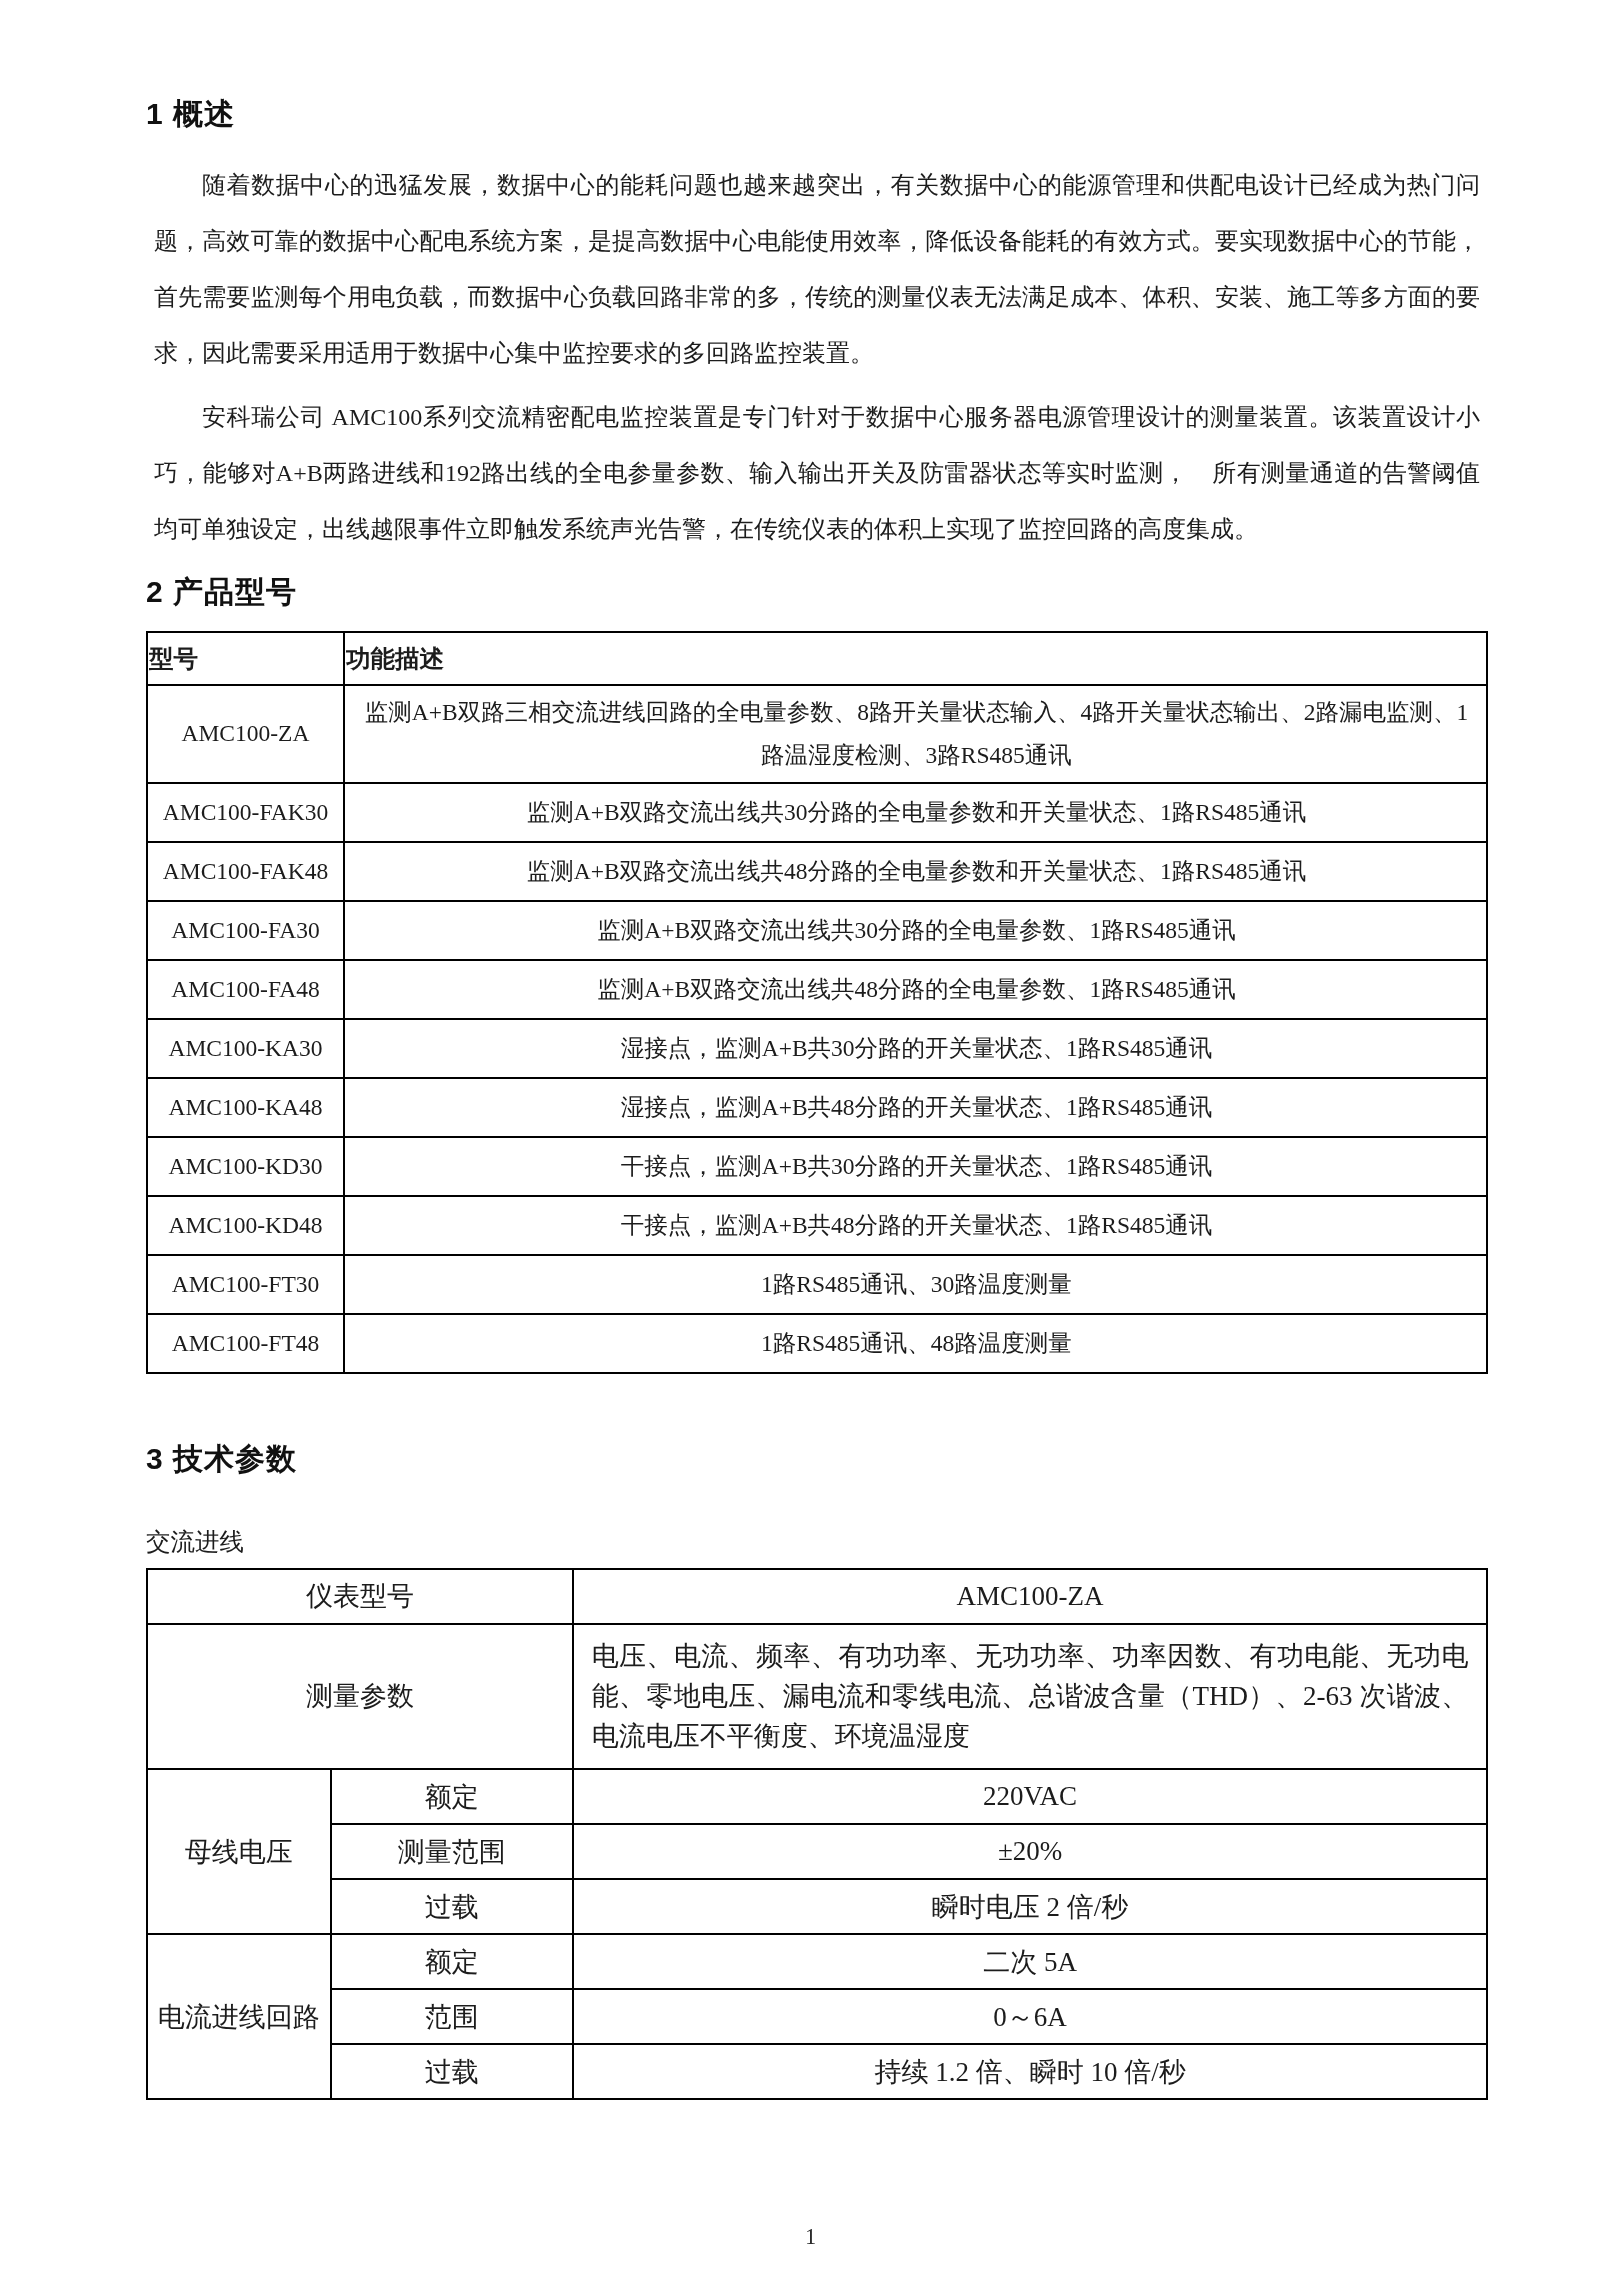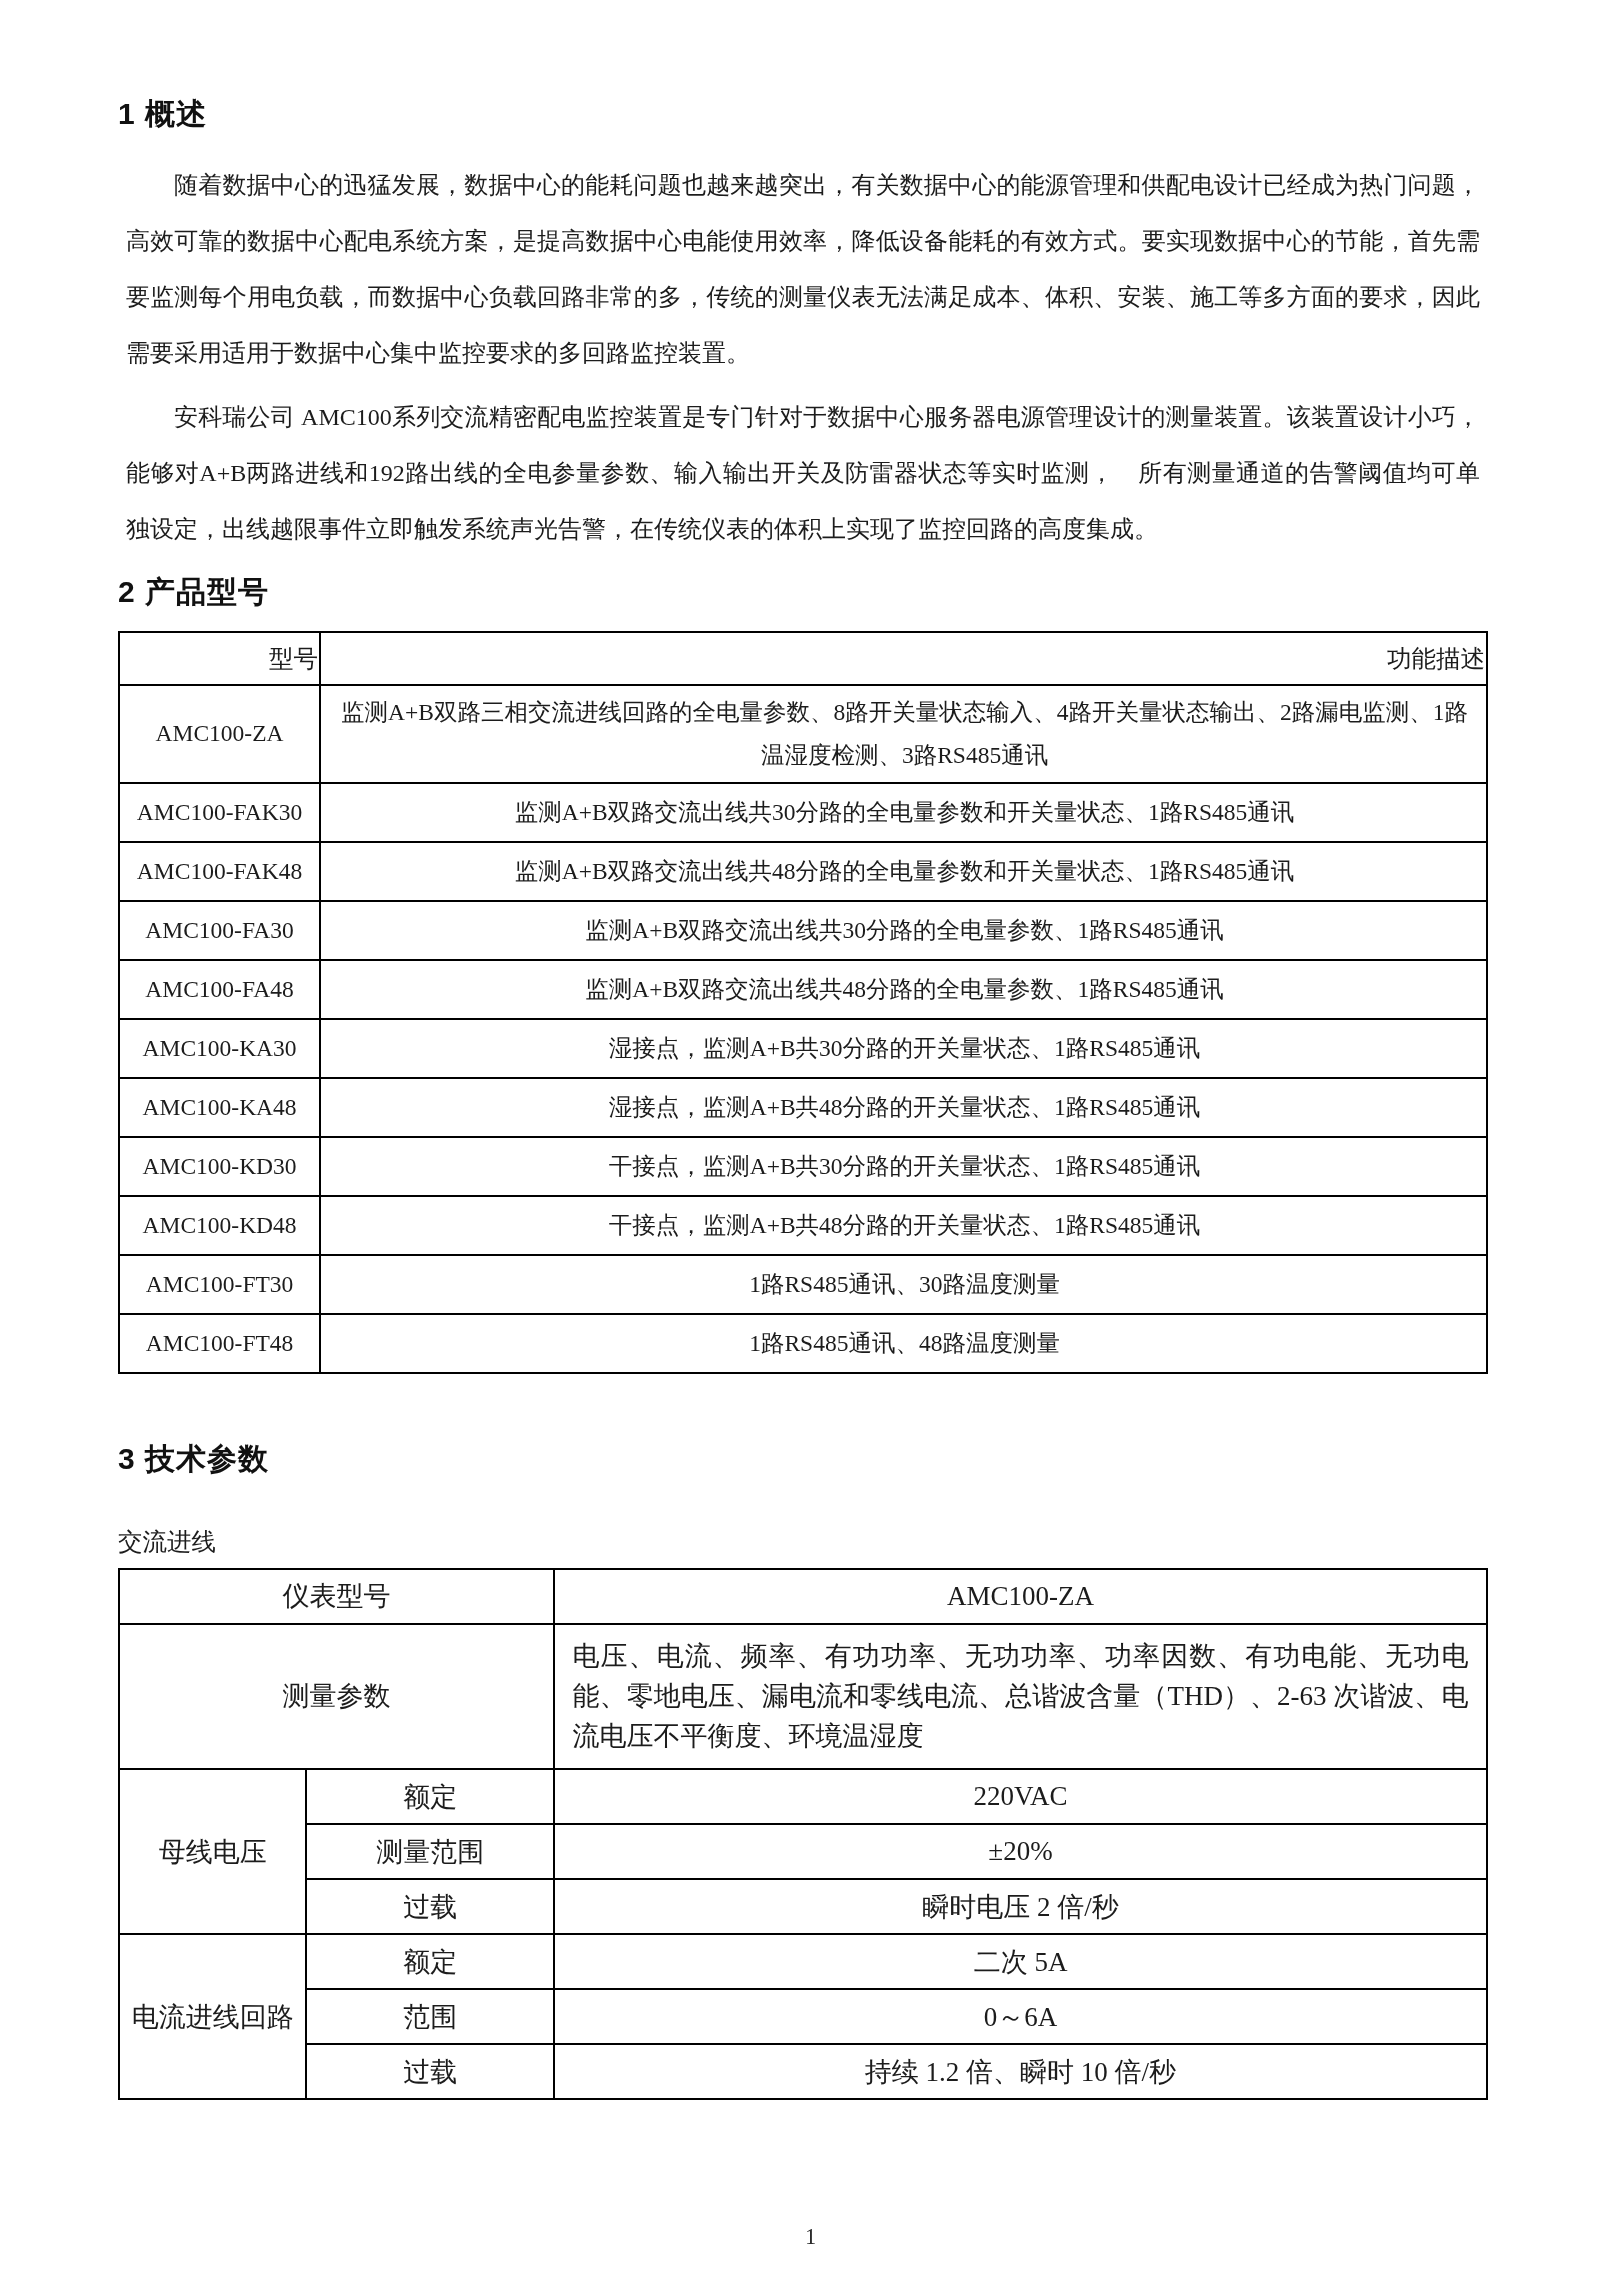--- a/index.html
+++ b/index.html
@@ -17,7 +17,7 @@
   }
   .page {
     position: absolute;
-    left: 118px;
+    left: 146px;
     right: 133px;
     top: 94px;
   }

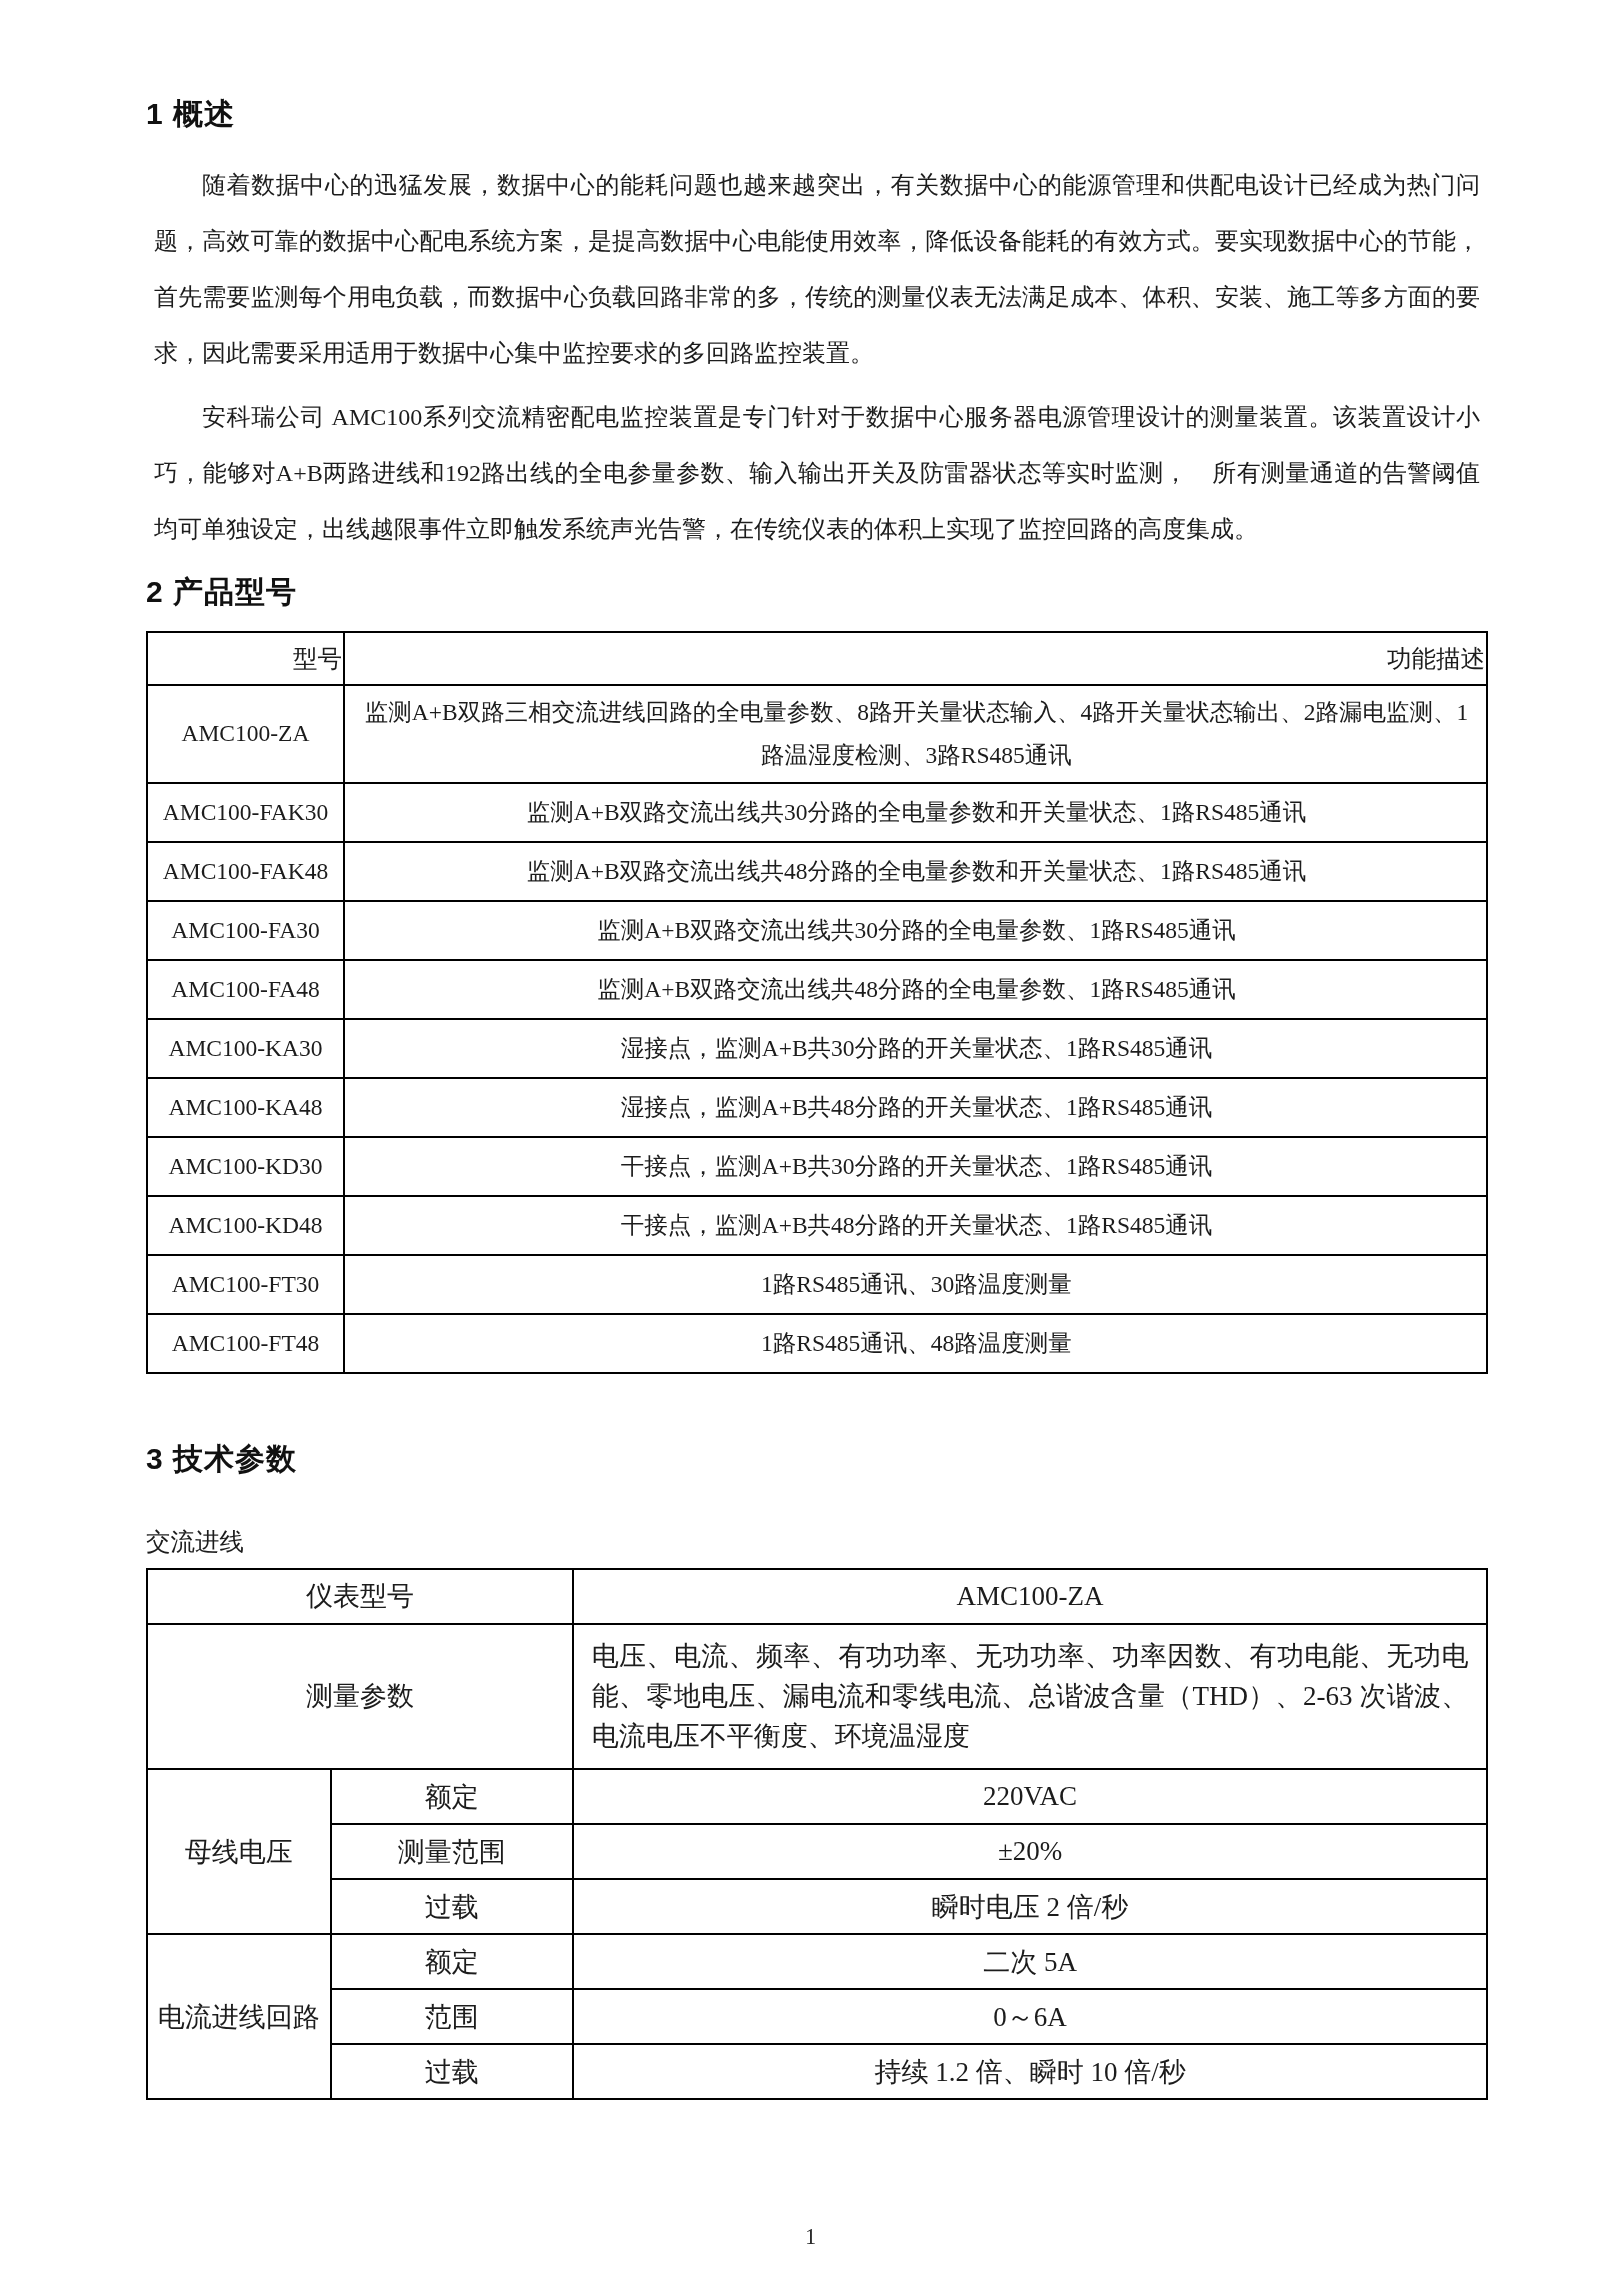--- a/index.html
+++ b/index.html
@@ -48,10 +48,10 @@
     border: 2px solid #000;
   }
   table.product th {
-    font-weight: normal;
+    font-weight: bold;
     font-size: 24.5px;
     height: 49px;
-    text-align: right;
+    text-align: left;
   }
   table.product td.model-cell {
     text-align: center;

